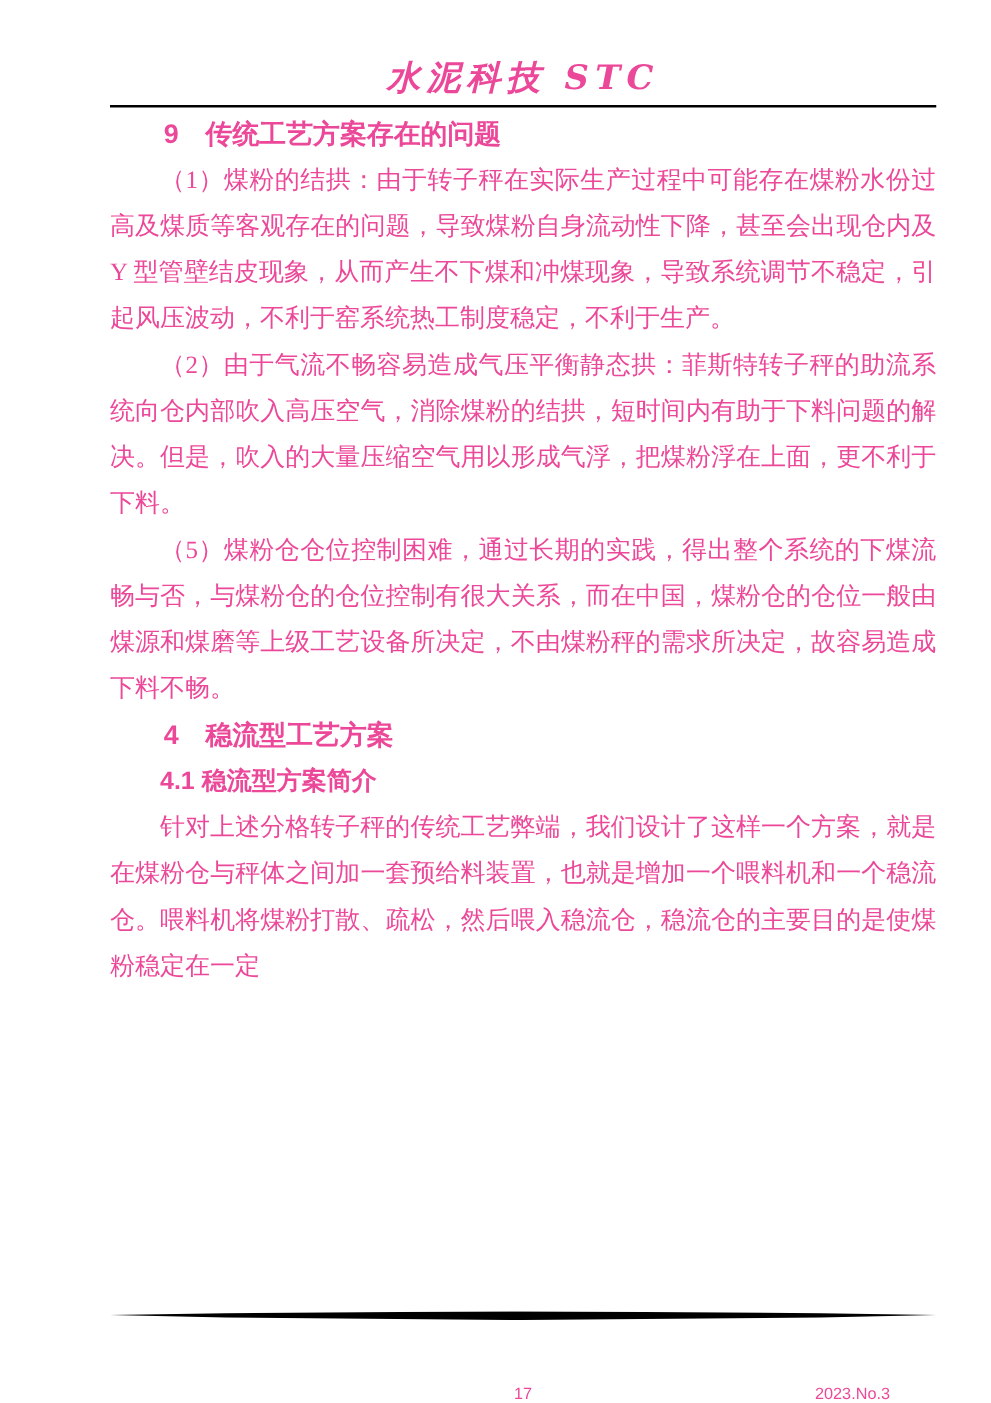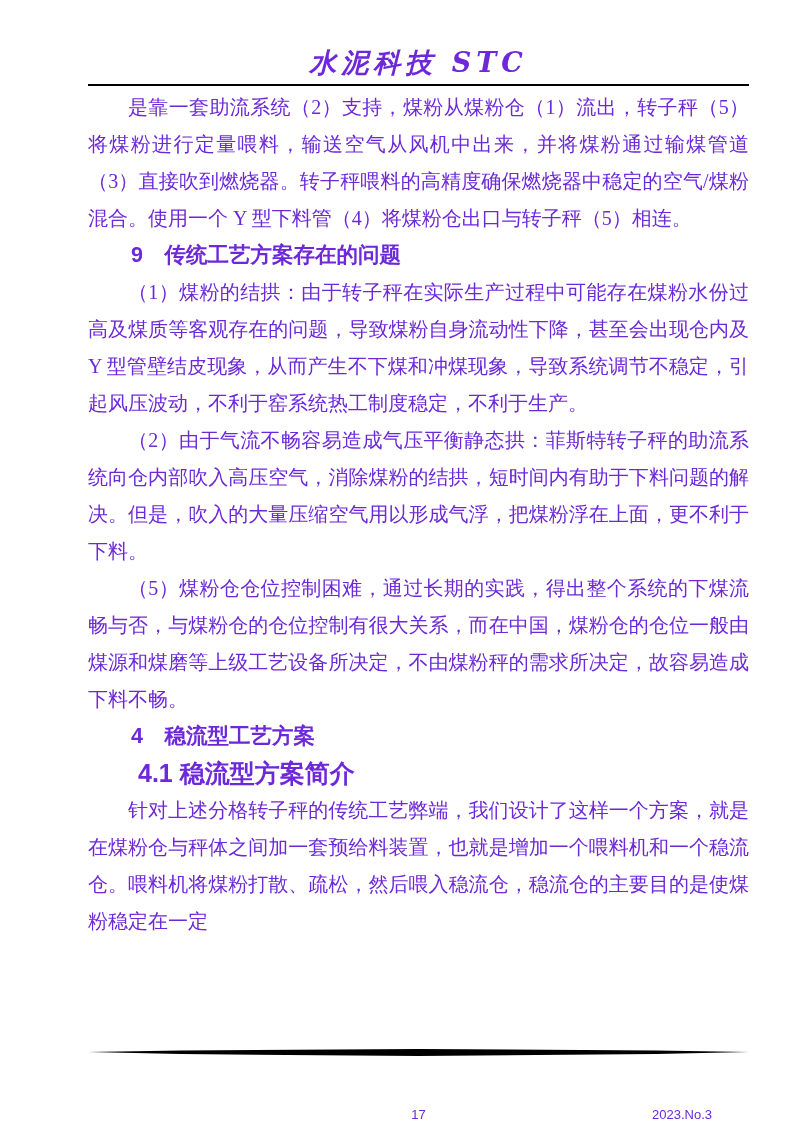--- a/index.html
+++ b/index.html
@@ -12,7 +12,7 @@
     width: 749px;
     height: 1122px;
     background: #ffffff;
-    color: #6d28d9;
+    color: #ec4899;
     font-family: "Liberation Serif", "DejaVu Serif", serif;
     overflow: hidden;
     margin: 0 auto;

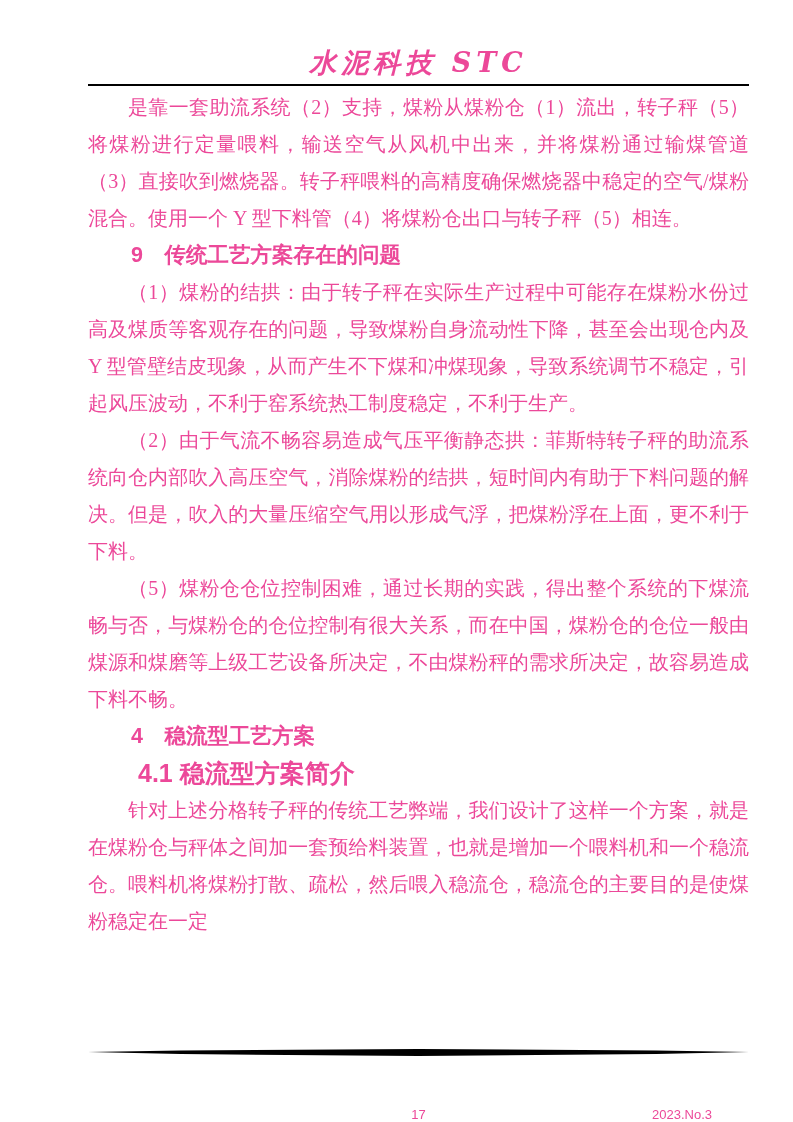--- a/index.html
+++ b/index.html
@@ -112,7 +112,6 @@
 
     <div class="body-text">
 
-      <p>是靠一套助流系统（2）支持，煤粉从煤粉仓（1）流出，转子秤（5）将煤粉进行定量喂料，输送空气从风机中出来，并将煤粉通过输煤管道（3）直接吹到燃烧器。转子秤喂料的高精度确保燃烧器中稳定的空气/煤粉混合。使用一个 Y 型下料管（4）将煤粉仓出口与转子秤（5）相连。</p>
 
       <p class="sec-heading">9　传统工艺方案存在的问题</p>
 

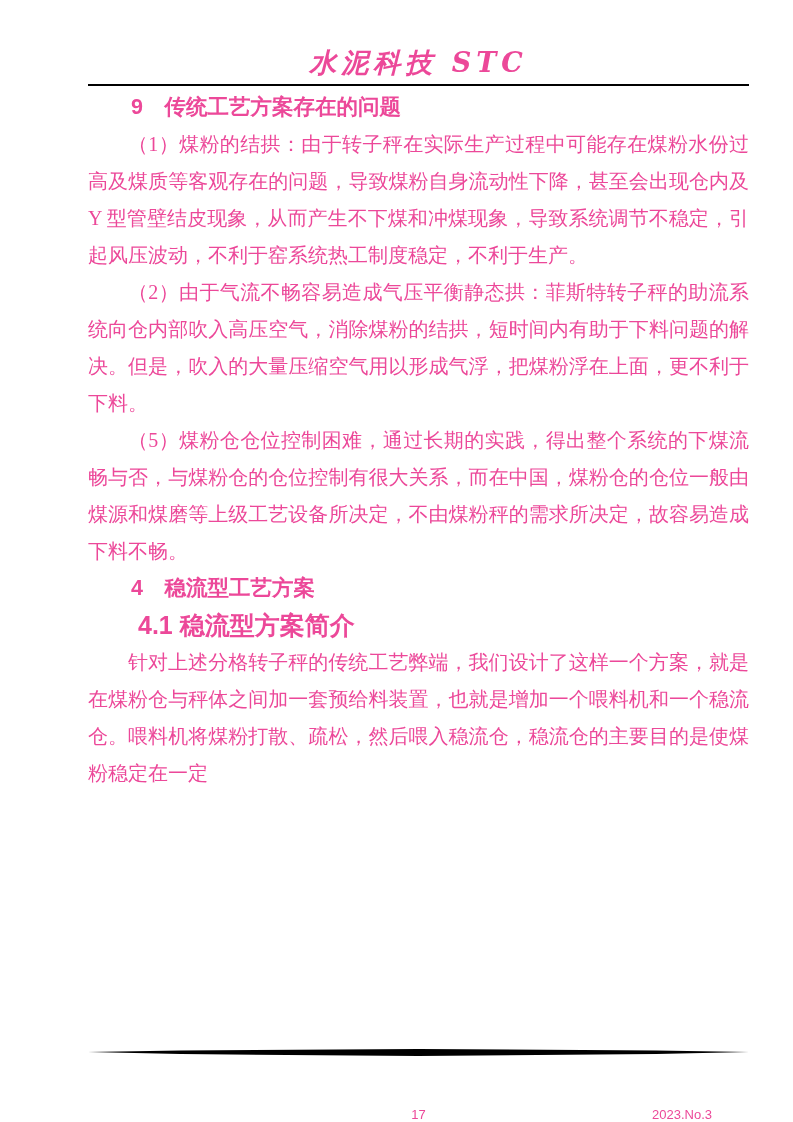--- a/index.html
+++ b/index.html
@@ -62,7 +62,7 @@
   .subsec-heading {
     font-family: "Liberation Sans", "DejaVu Sans", sans-serif;
     font-weight: bold;
-    font-size: 25px;
+    font-size: 20px;
     line-height: 37px;
     margin: 0;
     text-indent: 0;

